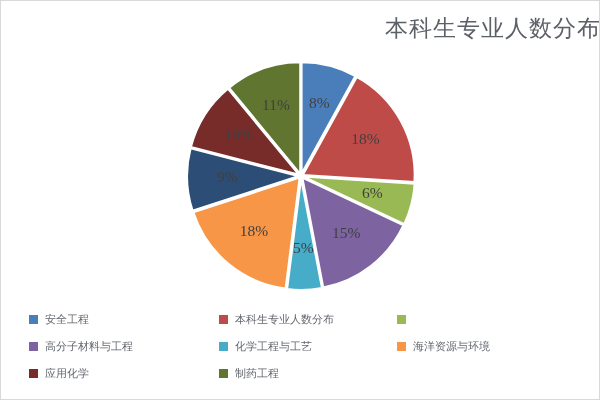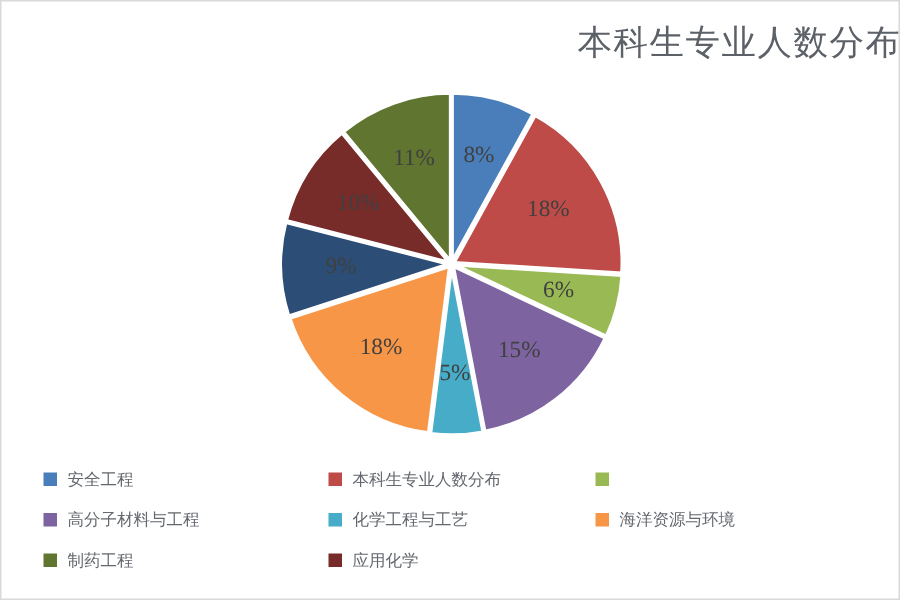--- a/index.html
+++ b/index.html
@@ -143,12 +143,12 @@
         <span class="legend-label">海洋资源与环境</span>
       </div>
       <div class="legend-item">
+        <span class="legend-swatch" style="background: rgb(119, 44, 42);"></span>
+        <span class="legend-label">应用化学</span>
+      </div>
+      <div class="legend-item">
         <span class="legend-swatch" style="background: rgb(95, 117, 48);"></span>
         <span class="legend-label">制药工程</span>
-      </div>
-      <div class="legend-item">
-        <span class="legend-swatch" style="background: rgb(119, 44, 42);"></span>
-        <span class="legend-label">应用化学</span>
       </div>
     </div>
 

